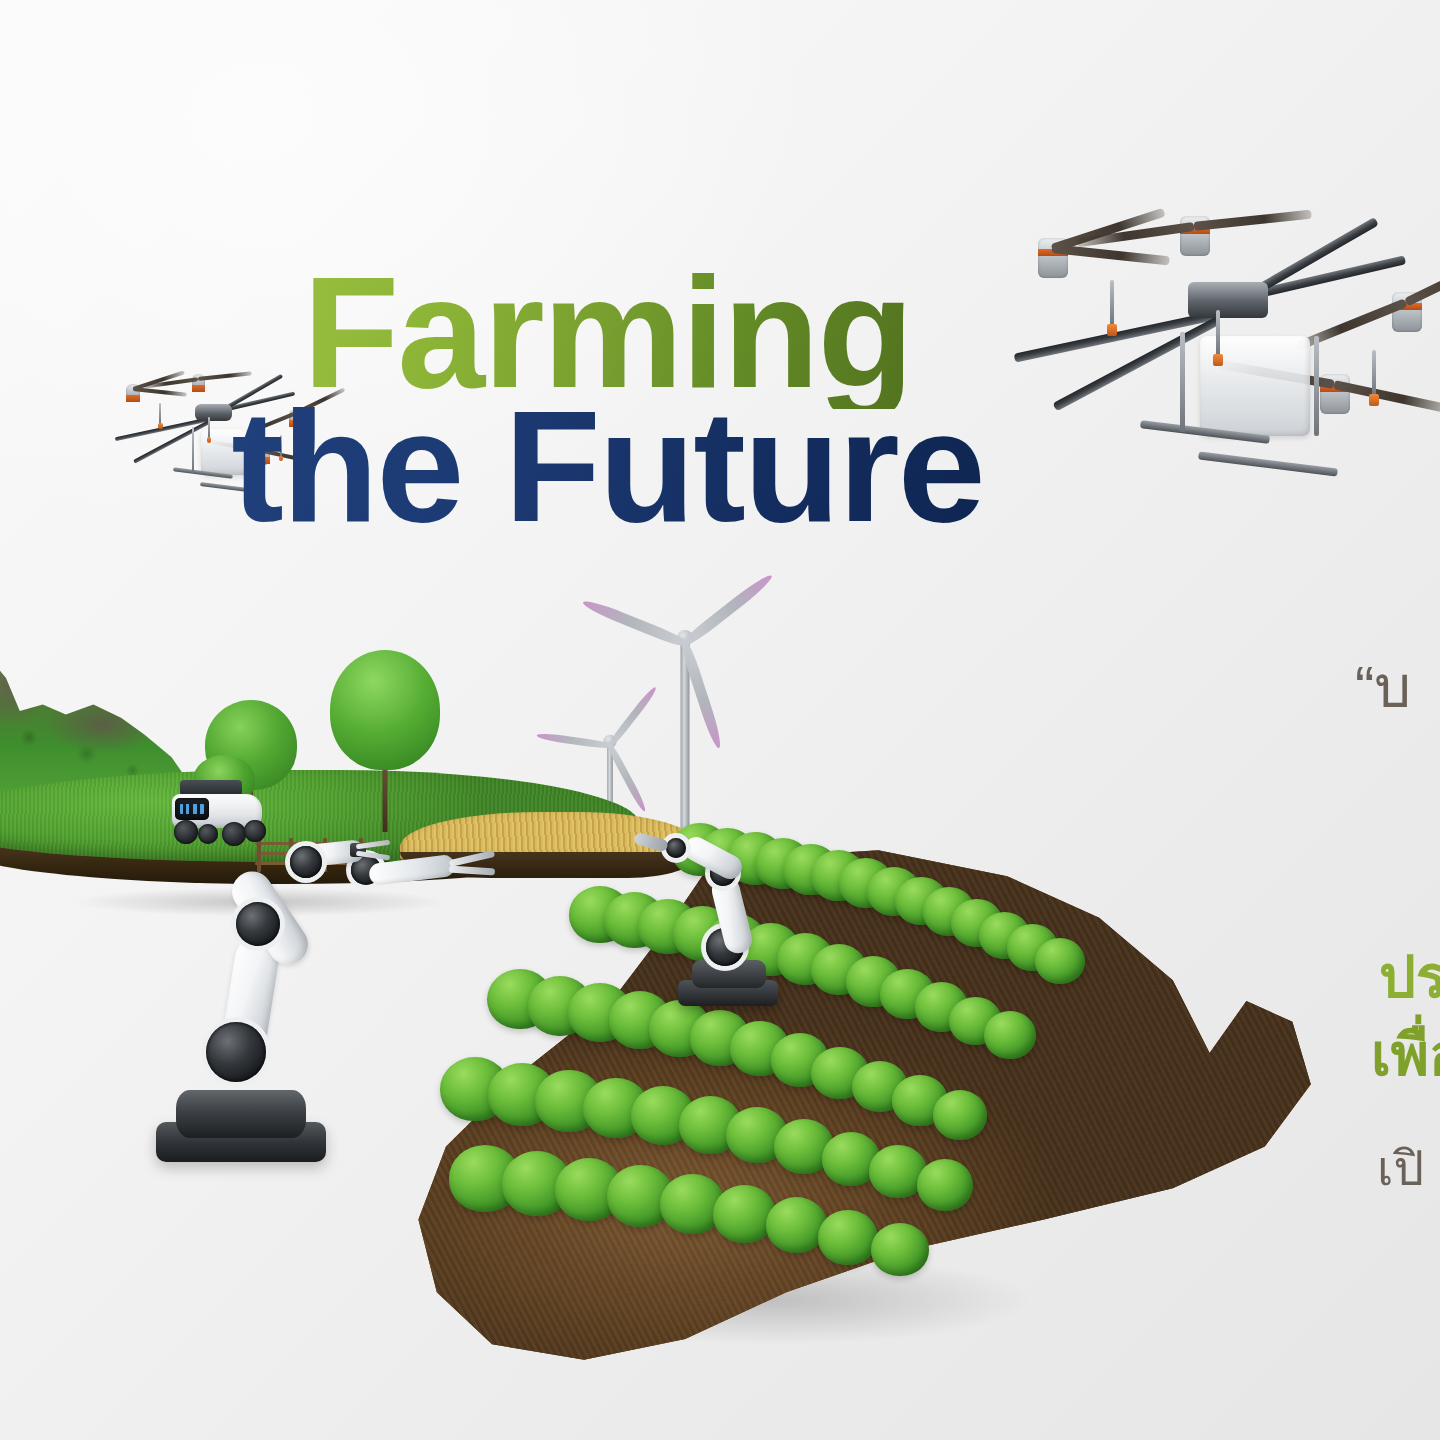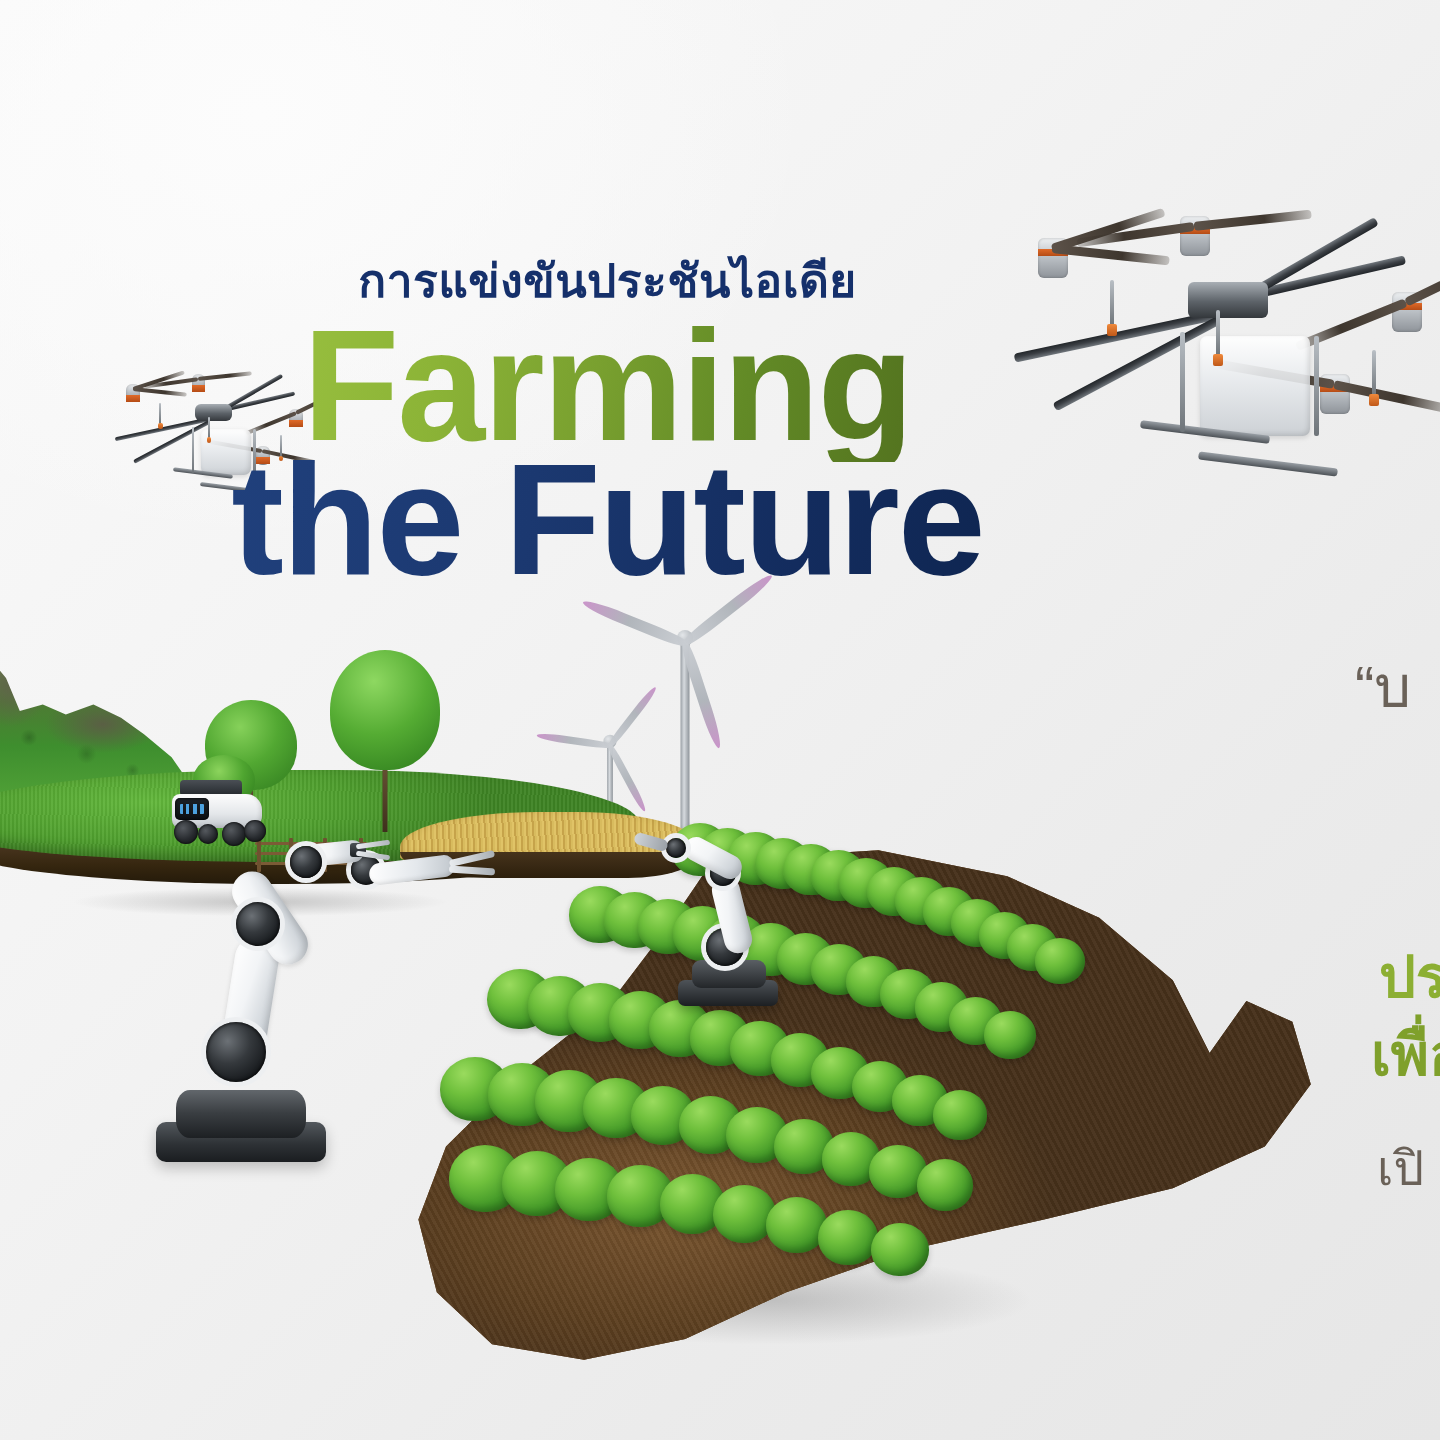--- a/index.html
+++ b/index.html
@@ -571,7 +571,6 @@
   </div>
 
   <div id="headline">
-    <div class="thai-sub">การแข่งขันประชันไอเดีย</div>
     <div class="title-1">Farming</div>
     <div class="title-2">the Future</div>
   </div>

